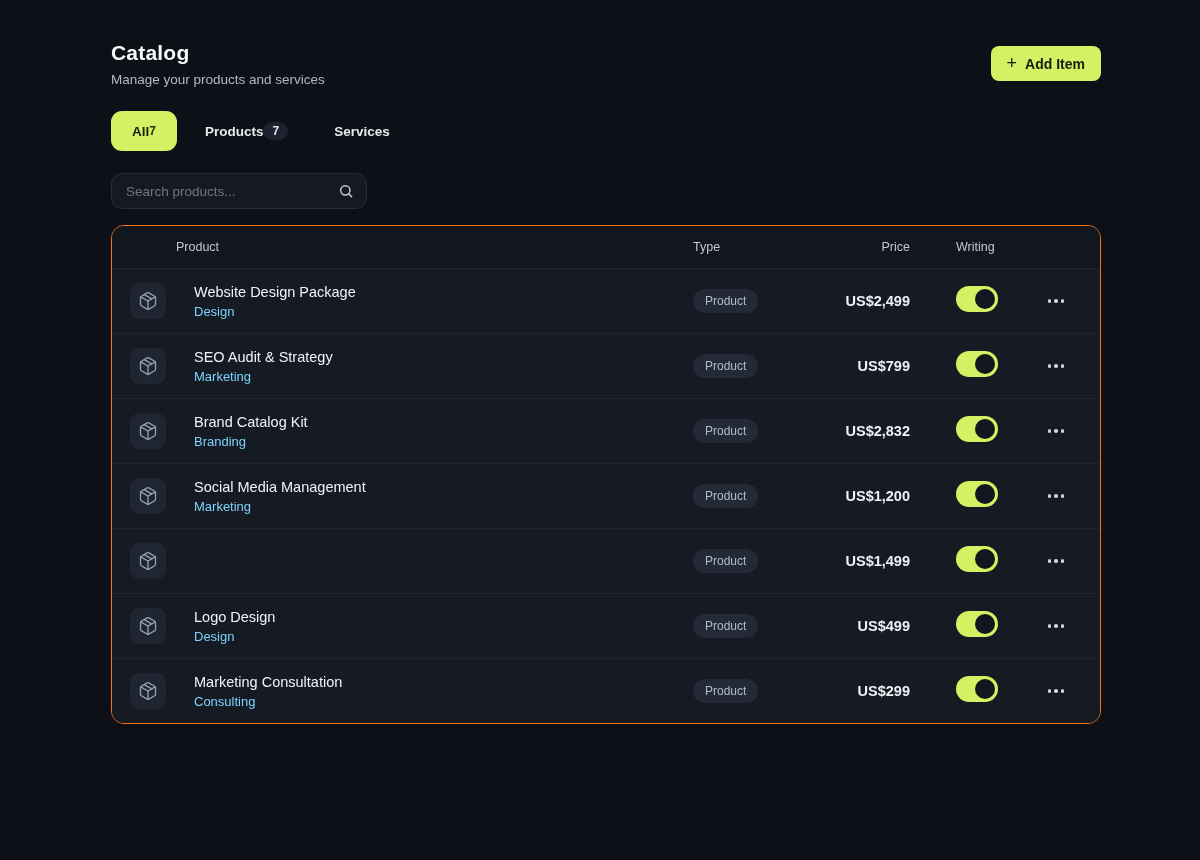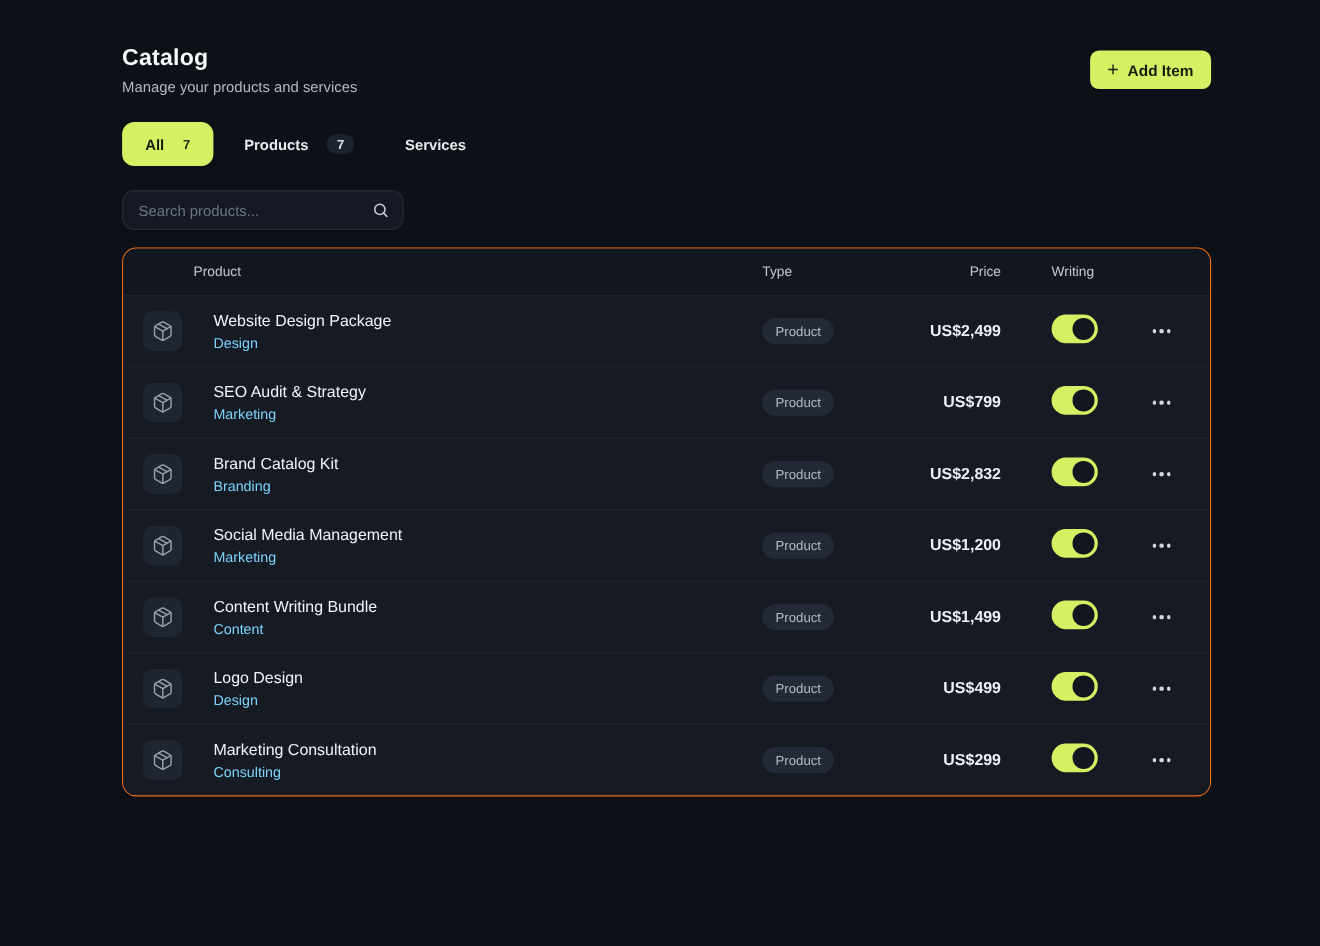--- a/index.html
+++ b/index.html
@@ -29,7 +29,7 @@
   
   .tabs { display: flex; align-items: center; gap: 10px; margin-top: 24px; }
   .tab {
-    display: flex; align-items: center; gap: 17px;
+    display: flex; align-items: center; gap: 0;
     height: 40px; padding: 0 18px; border-radius: 11px;
     background: transparent; border: none; cursor: pointer;
     font-family: "Liberation Sans", sans-serif;

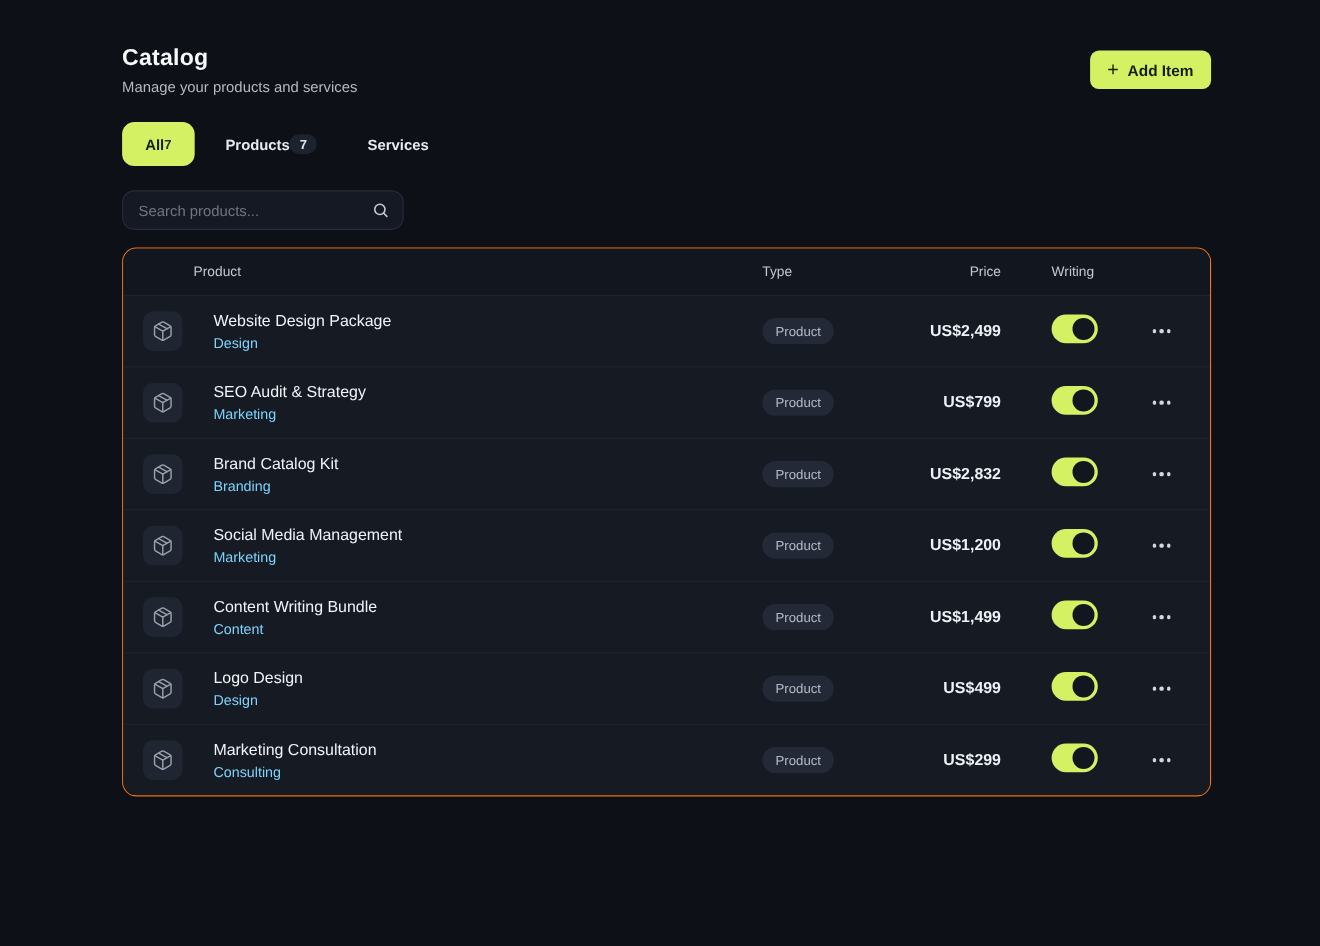--- a/index.html
+++ b/index.html
@@ -310,10 +310,6 @@
           <path d="M12 22V12"></path>
         </svg>
       </div>
-      <div class="prod-text">
-        <div class="prod-name">Content Writing Bundle</div>
-        <div class="prod-cat">Content</div>
-      </div>
     </div>
     <div>
       <span class="type-badge">Product</span>

